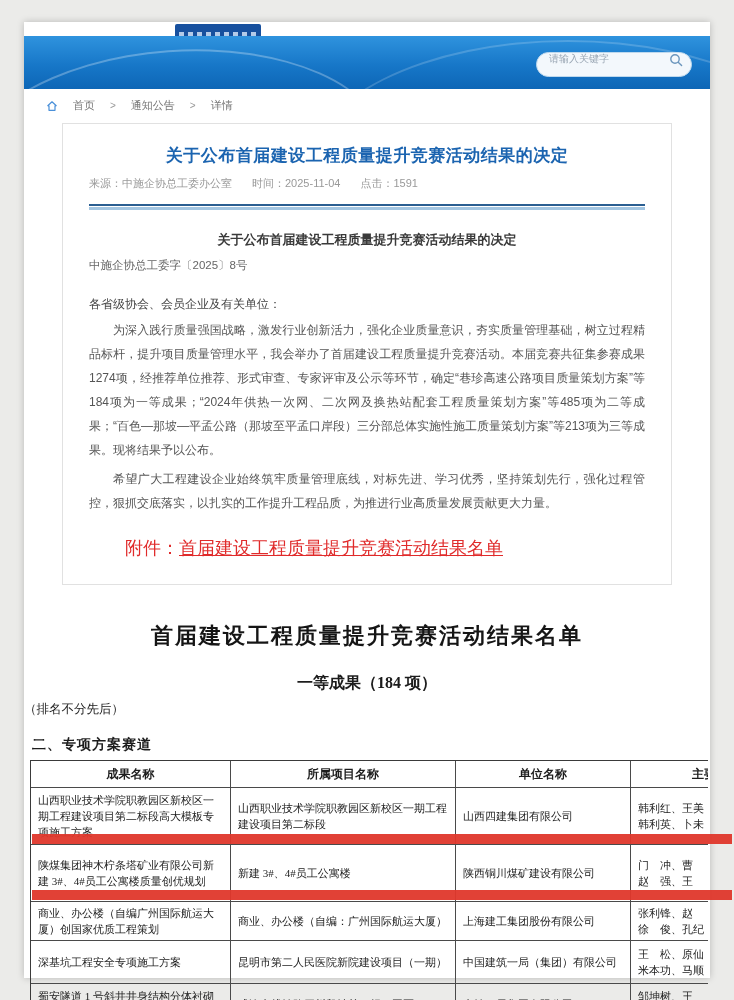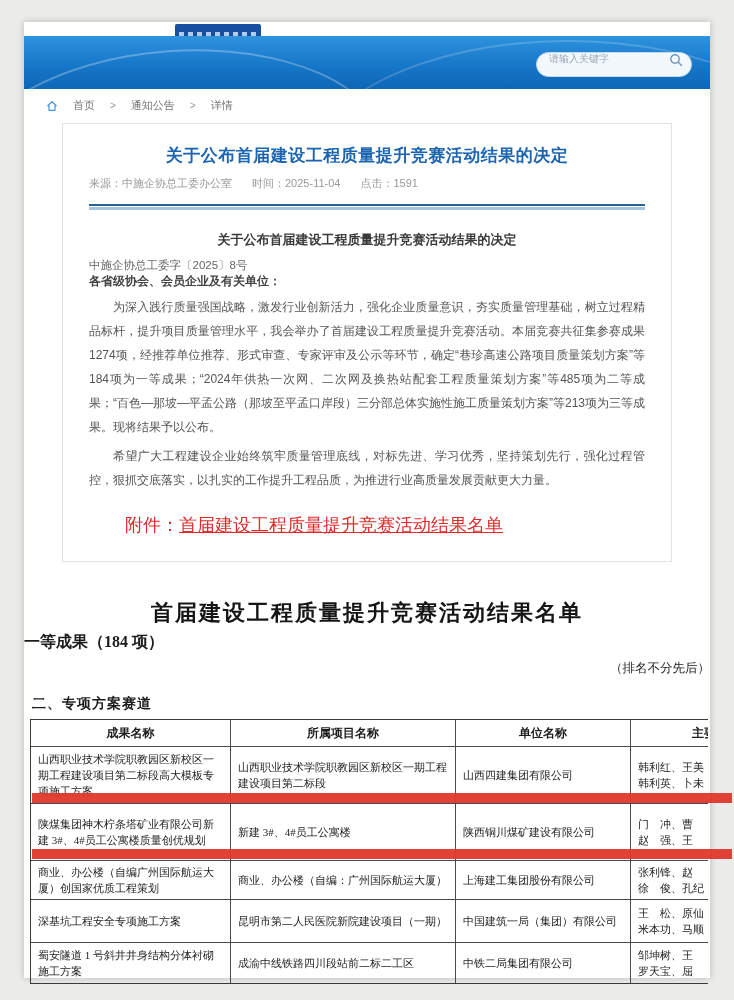--- a/index.html
+++ b/index.html
@@ -41,7 +41,7 @@
   .rule2 { height:3px; background:#a3c6e2; margin-top:1px; }
   .doc-title { text-align:center; font-size:13px; font-weight:bold; color:#3a3a3a; margin-top:21px; }
   .doc-num { font-size:11.5px; color:#666; margin-top:9px; }
-  .salutation { font-size:12px; font-weight:bold; color:#444; }
+  .salutation { font-size:12px; font-weight:normal; color:#444; margin-top:23px; }
   .para { font-size:12px; color:#555; line-height:24px; text-align:justify; text-indent:2em; margin-top:5px; }
   .attach { margin-top:21px; font-size:18px; text-indent:2em; }
   .attach .lab { color:#e02b2b; }

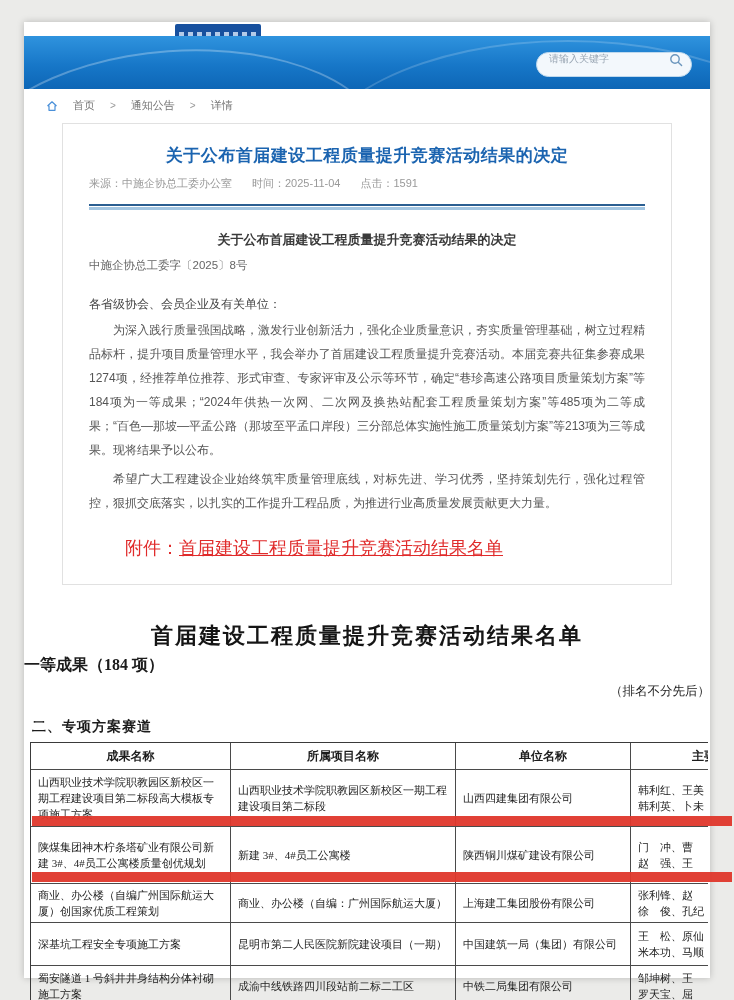--- a/index.html
+++ b/index.html
@@ -50,7 +50,7 @@
   
   .results { font-family:"Liberation Serif","DejaVu Serif", serif; color:#1c1c1c; }
   .big-title { margin-top:36px; text-align:center; font-size:22px; font-weight:bold; letter-spacing:2px; color:#151515; }
-  .sub1 { margin-top:4px; font-size:16px; font-weight:bold; }
+  .sub1 { margin-top:22px; text-align:center; font-size:16px; font-weight:bold; }
   .sub2 { margin-top:7px; text-align:right; font-size:12.5px; }
   .section-h { margin:18px 0 0 8px; font-size:14px; font-weight:bold; letter-spacing:1px; }
 

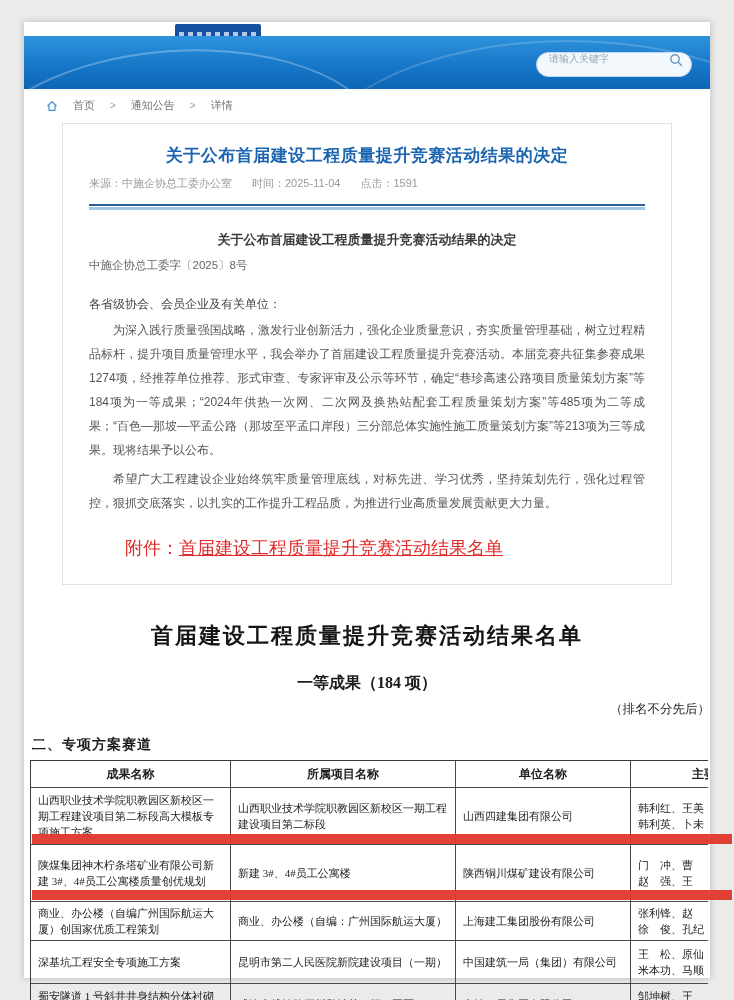--- a/index.html
+++ b/index.html
@@ -51,7 +51,7 @@
   .results { font-family:"Liberation Serif","DejaVu Serif", serif; color:#1c1c1c; }
   .big-title { margin-top:36px; text-align:center; font-size:22px; font-weight:bold; letter-spacing:2px; color:#151515; }
   .sub1 { margin-top:22px; text-align:center; font-size:16px; font-weight:bold; }
-  .sub2 { margin-top:7px; text-align:right; font-size:12.5px; }
+  .sub2 { margin-top:7px; text-align:left; font-size:12.5px; }
   .section-h { margin:18px 0 0 8px; font-size:14px; font-weight:bold; letter-spacing:1px; }
 
   .table-wrap { position:relative; margin:6px 0 0 6px; }

